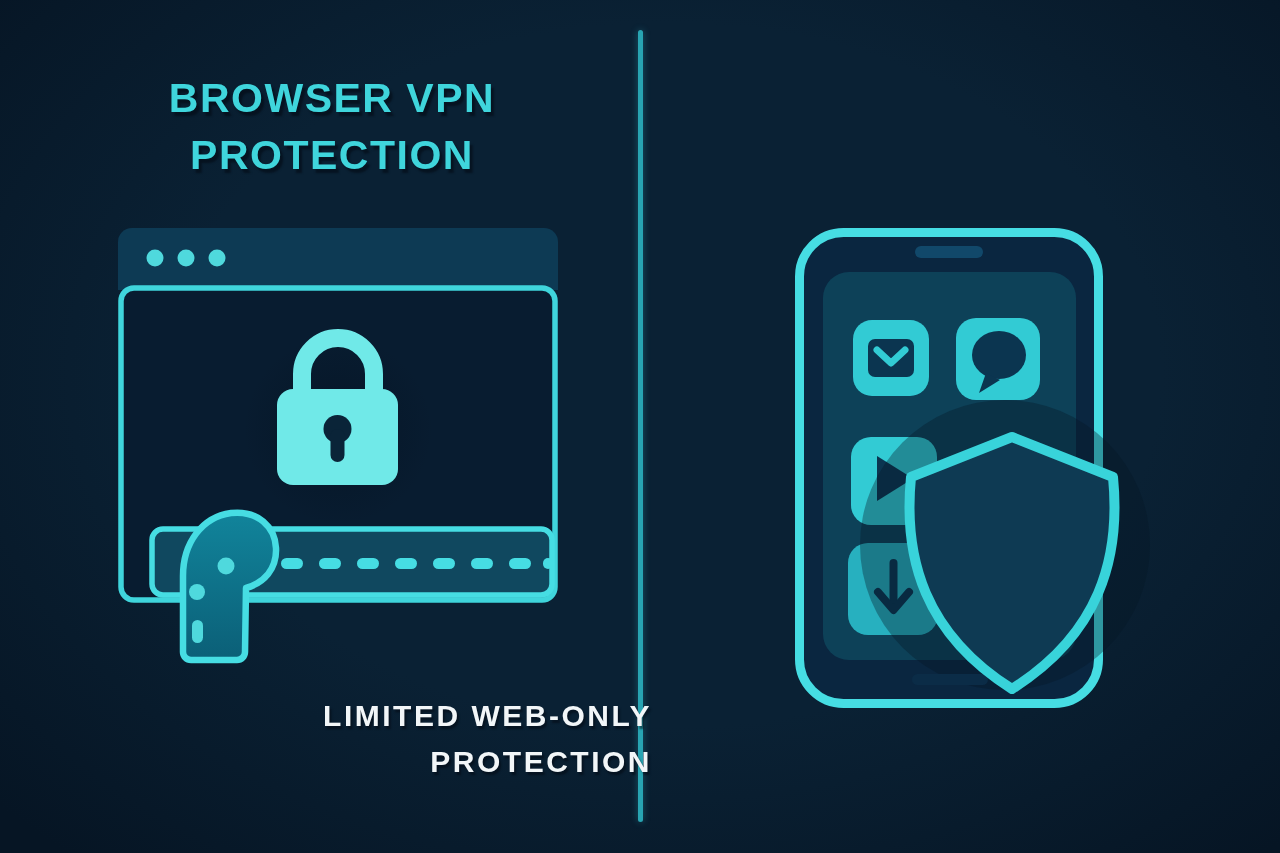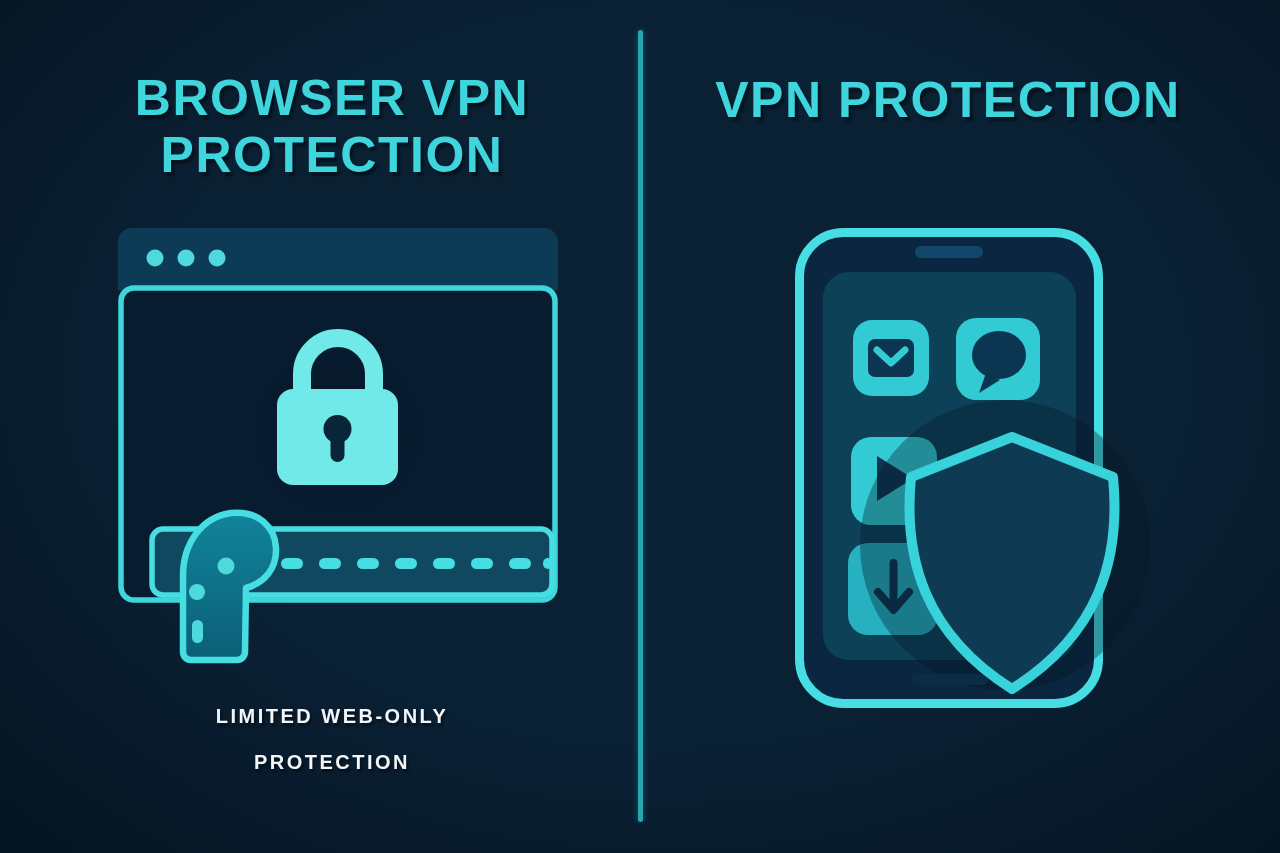--- a/index.html
+++ b/index.html
@@ -20,7 +20,7 @@
   .art{position:absolute;left:0;top:0;width:1280px;height:853px;display:block}
   .title{
     position:absolute;width:640px;text-align:center;
-    font-weight:700;font-size:50px;line-height:57px;letter-spacing:1.5px;
+    font-weight:700;font-size:41px;line-height:57px;letter-spacing:1.5px;
     color:var(--accent);
     text-shadow:3px 4px 2px rgba(3,10,18,.55);
   }

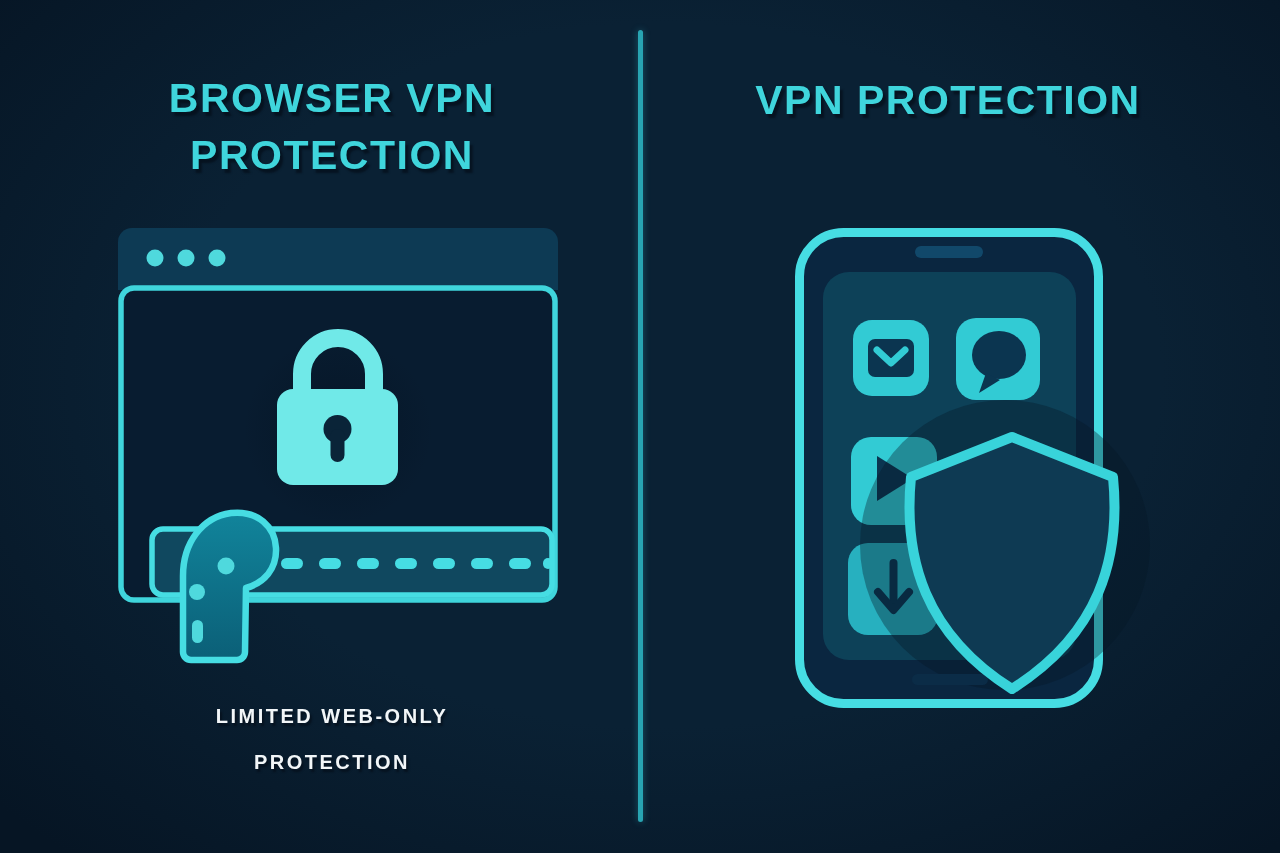--- a/index.html
+++ b/index.html
@@ -153,7 +153,6 @@
   </div>
 
   <div class="title right">
-    <div>VPN PROTECTION</div>
   </div>
 
   <div class="divider"></div>

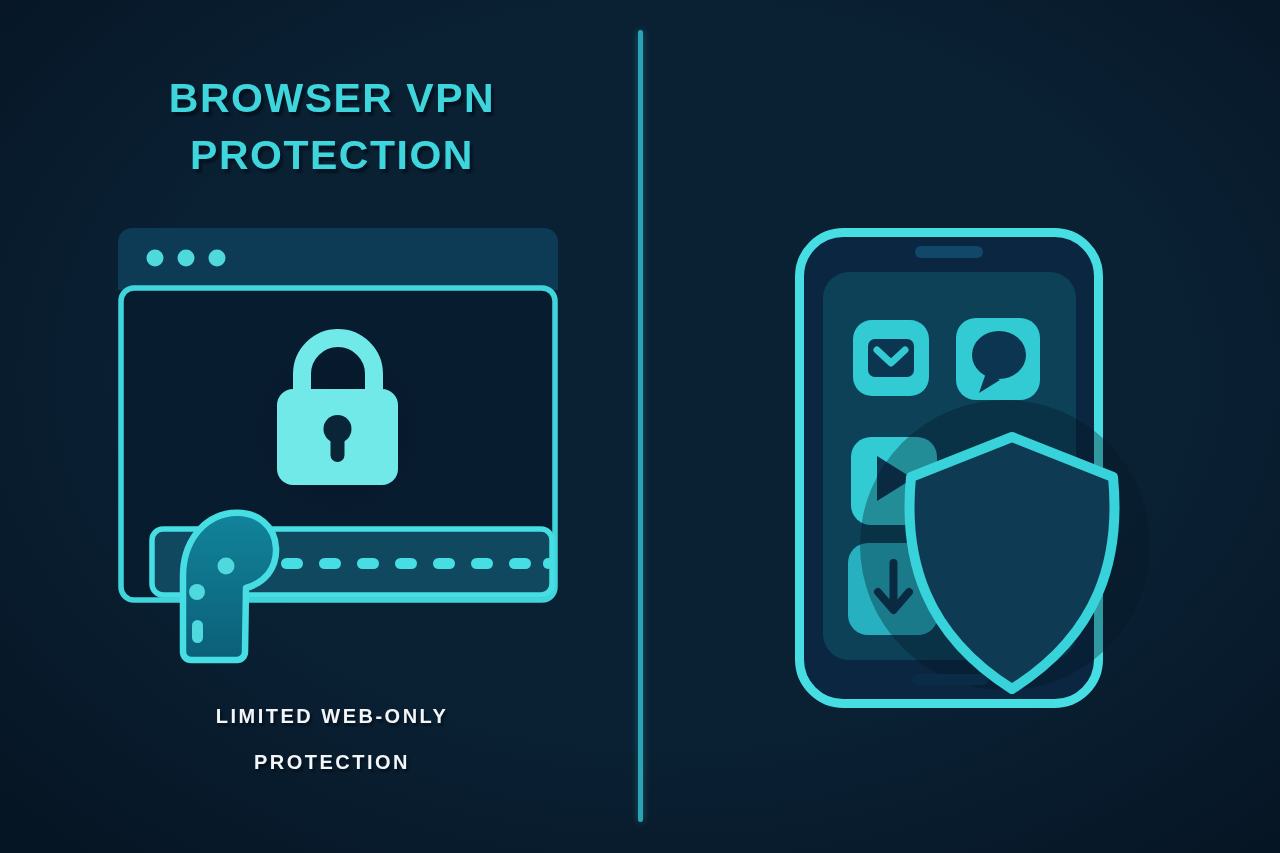--- a/index.html
+++ b/index.html
@@ -27,8 +27,8 @@
   .title.left{left:12px;top:70px}
   .title.right{left:628px;top:72px}
   .caption{
-    position:absolute;width:640px;text-align:center;
-    font-weight:700;font-size:20px;line-height:46px;letter-spacing:2.5px;
+    position:absolute;width:640px;text-align:right;
+    font-weight:700;font-size:30px;line-height:46px;letter-spacing:2.5px;
     color:var(--text-white);
     text-shadow:2px 3px 2px rgba(3,10,18,.55);
   }

